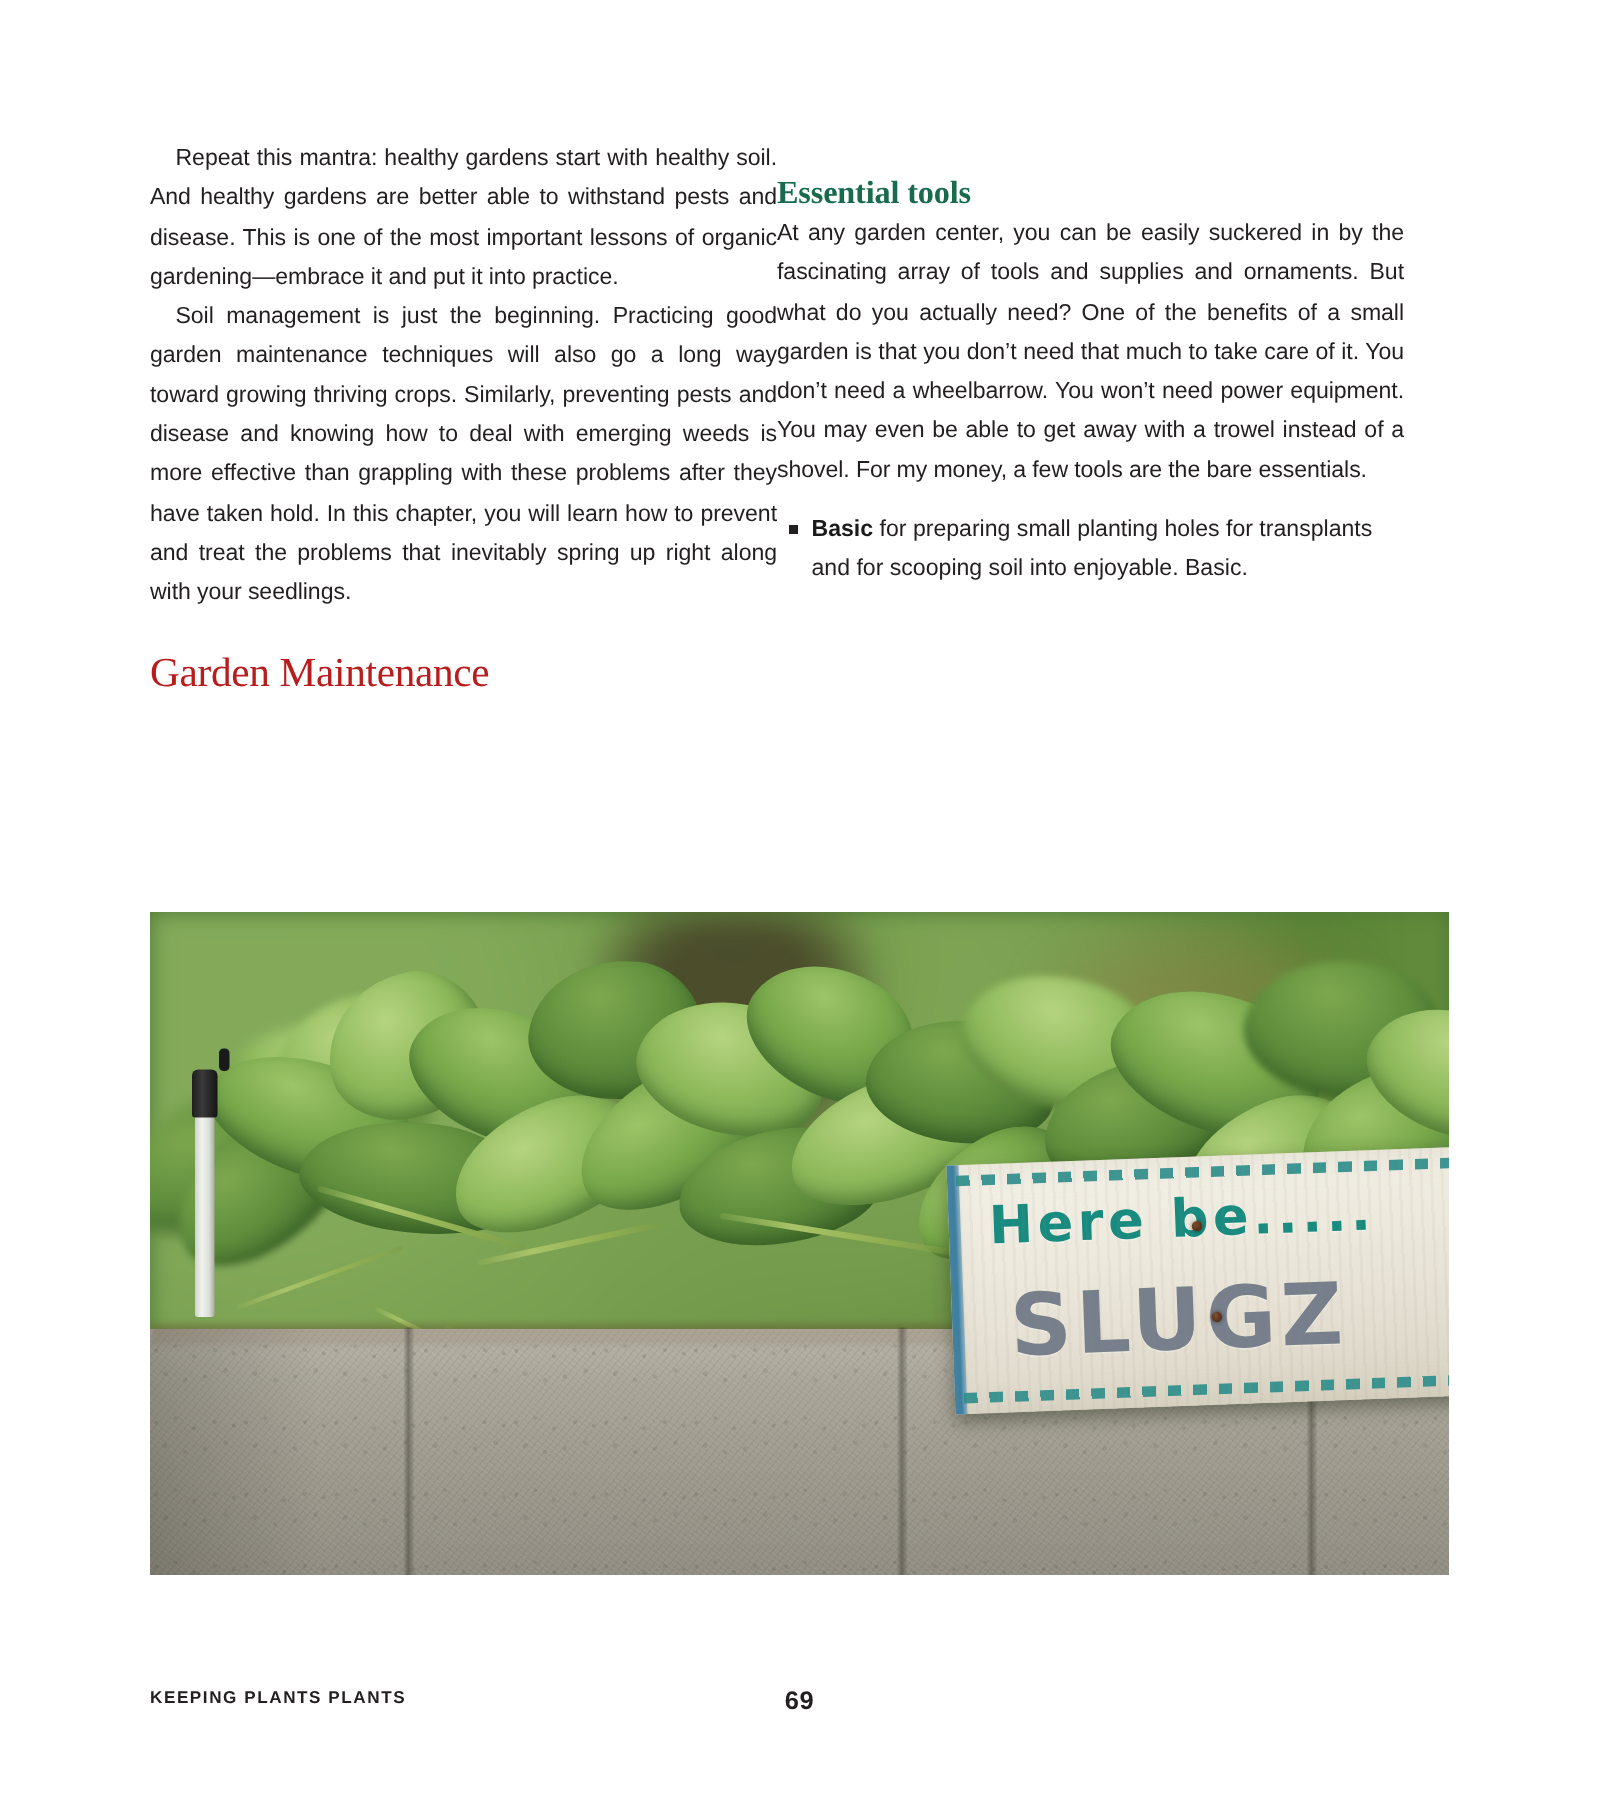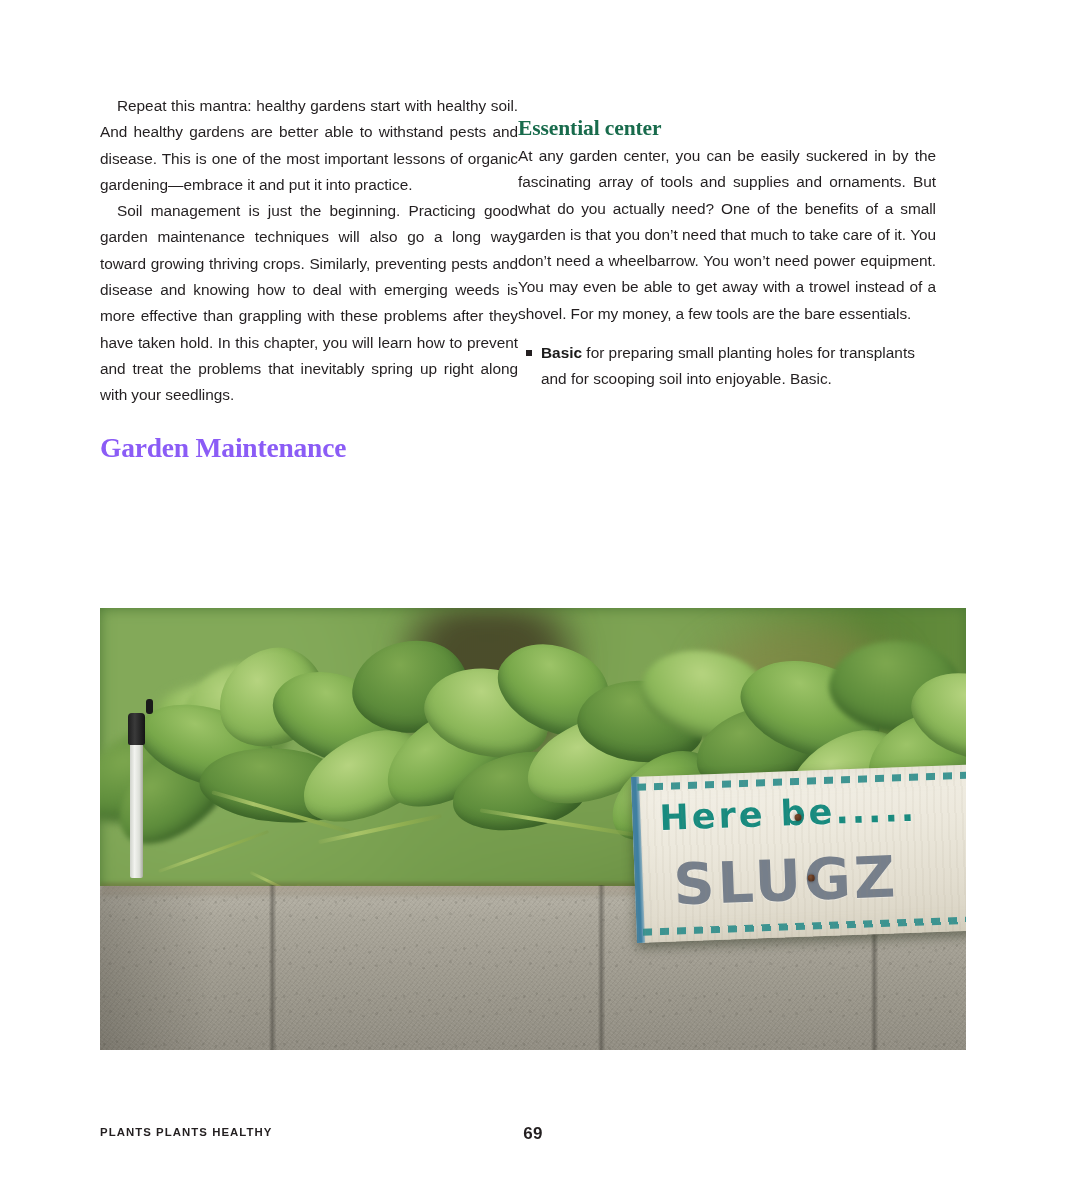--- a/index.html
+++ b/index.html
@@ -372,7 +372,7 @@
     </div>
 
     <div class="col">
-      <h3 class="sub-head">Essential center</h3>
+      <h3 class="sub-head">Essential tools</h3>
       <p class="body">At any garden center, you can be easily suckered in by the fascinating array of tools and supplies and ornaments. But what do you actually need? One of the benefits of a small garden is that you don’t need that much to take care of it. You don’t need a wheelbarrow. You won’t need power equipment. You may even be able to get away with a trowel instead of a shovel. For my money, a few tools are the bare essentials.</p>
 
       <ul class="tool-list">

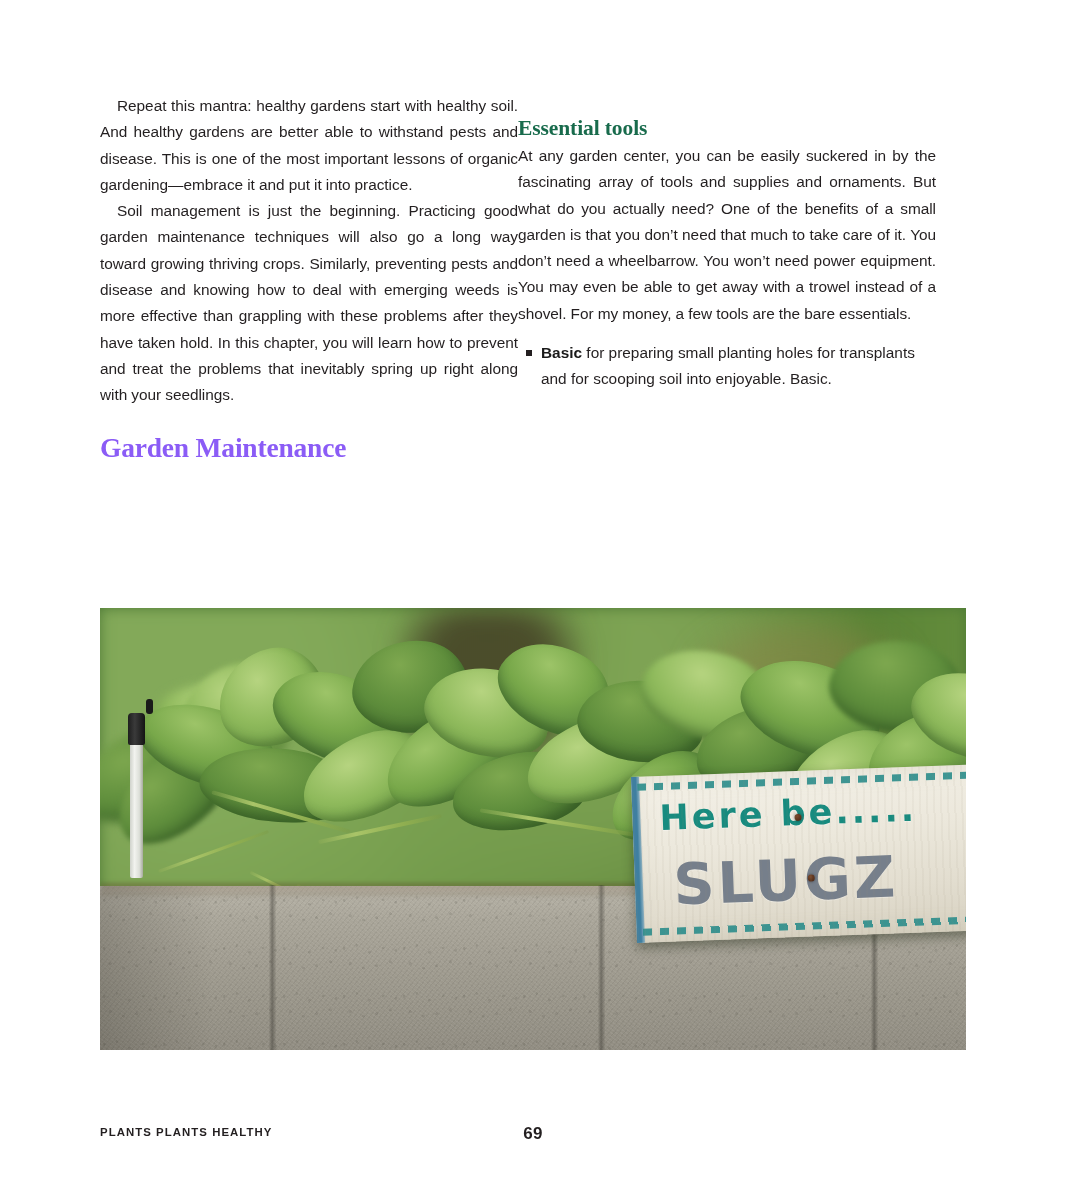--- a/index.html
+++ b/index.html
@@ -52,10 +52,10 @@
   h2.section-head {
     margin: 23px 0 4px 0;
     font-family: "Liberation Serif", serif;
-    font-weight: bold;
+    font-weight: normal;
     font-size: 27.5px;
     line-height: 32px;
-    color: #8b5cf6;
+    color: #b91c1c;
     letter-spacing: -0.2px;
   }
   h3.sub-head {

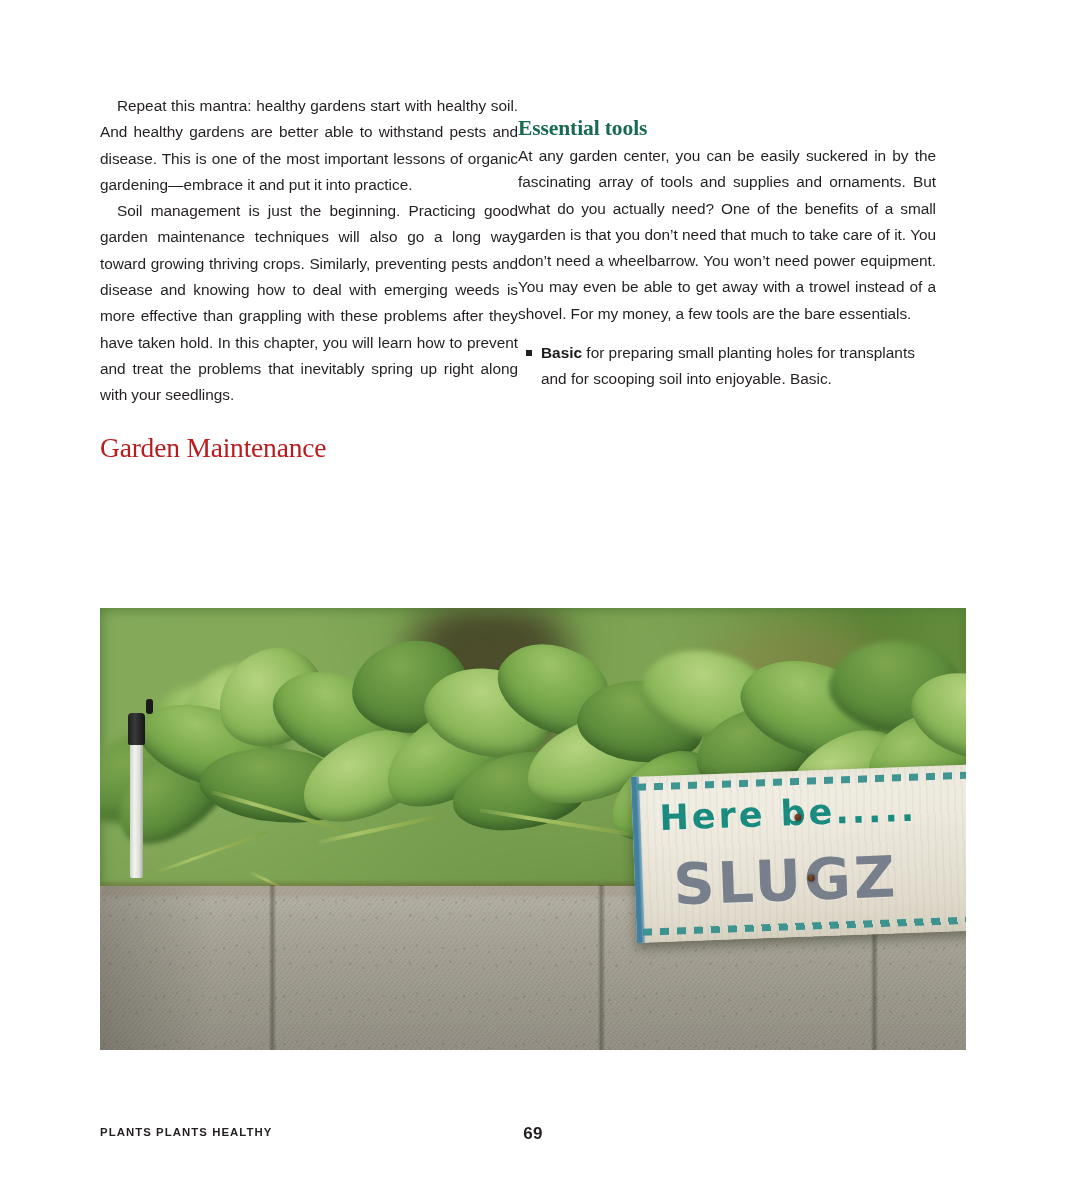--- a/index.html
+++ b/index.html
@@ -467,7 +467,7 @@
   </div>
 
   <div class="footer">
-    <div class="footer-chapter">PLANTS PLANTS HEALTHY</div>
+    <div class="footer-chapter">KEEPING PLANTS PLANTS</div>
     <div class="footer-page">69</div>
   </div>
 

